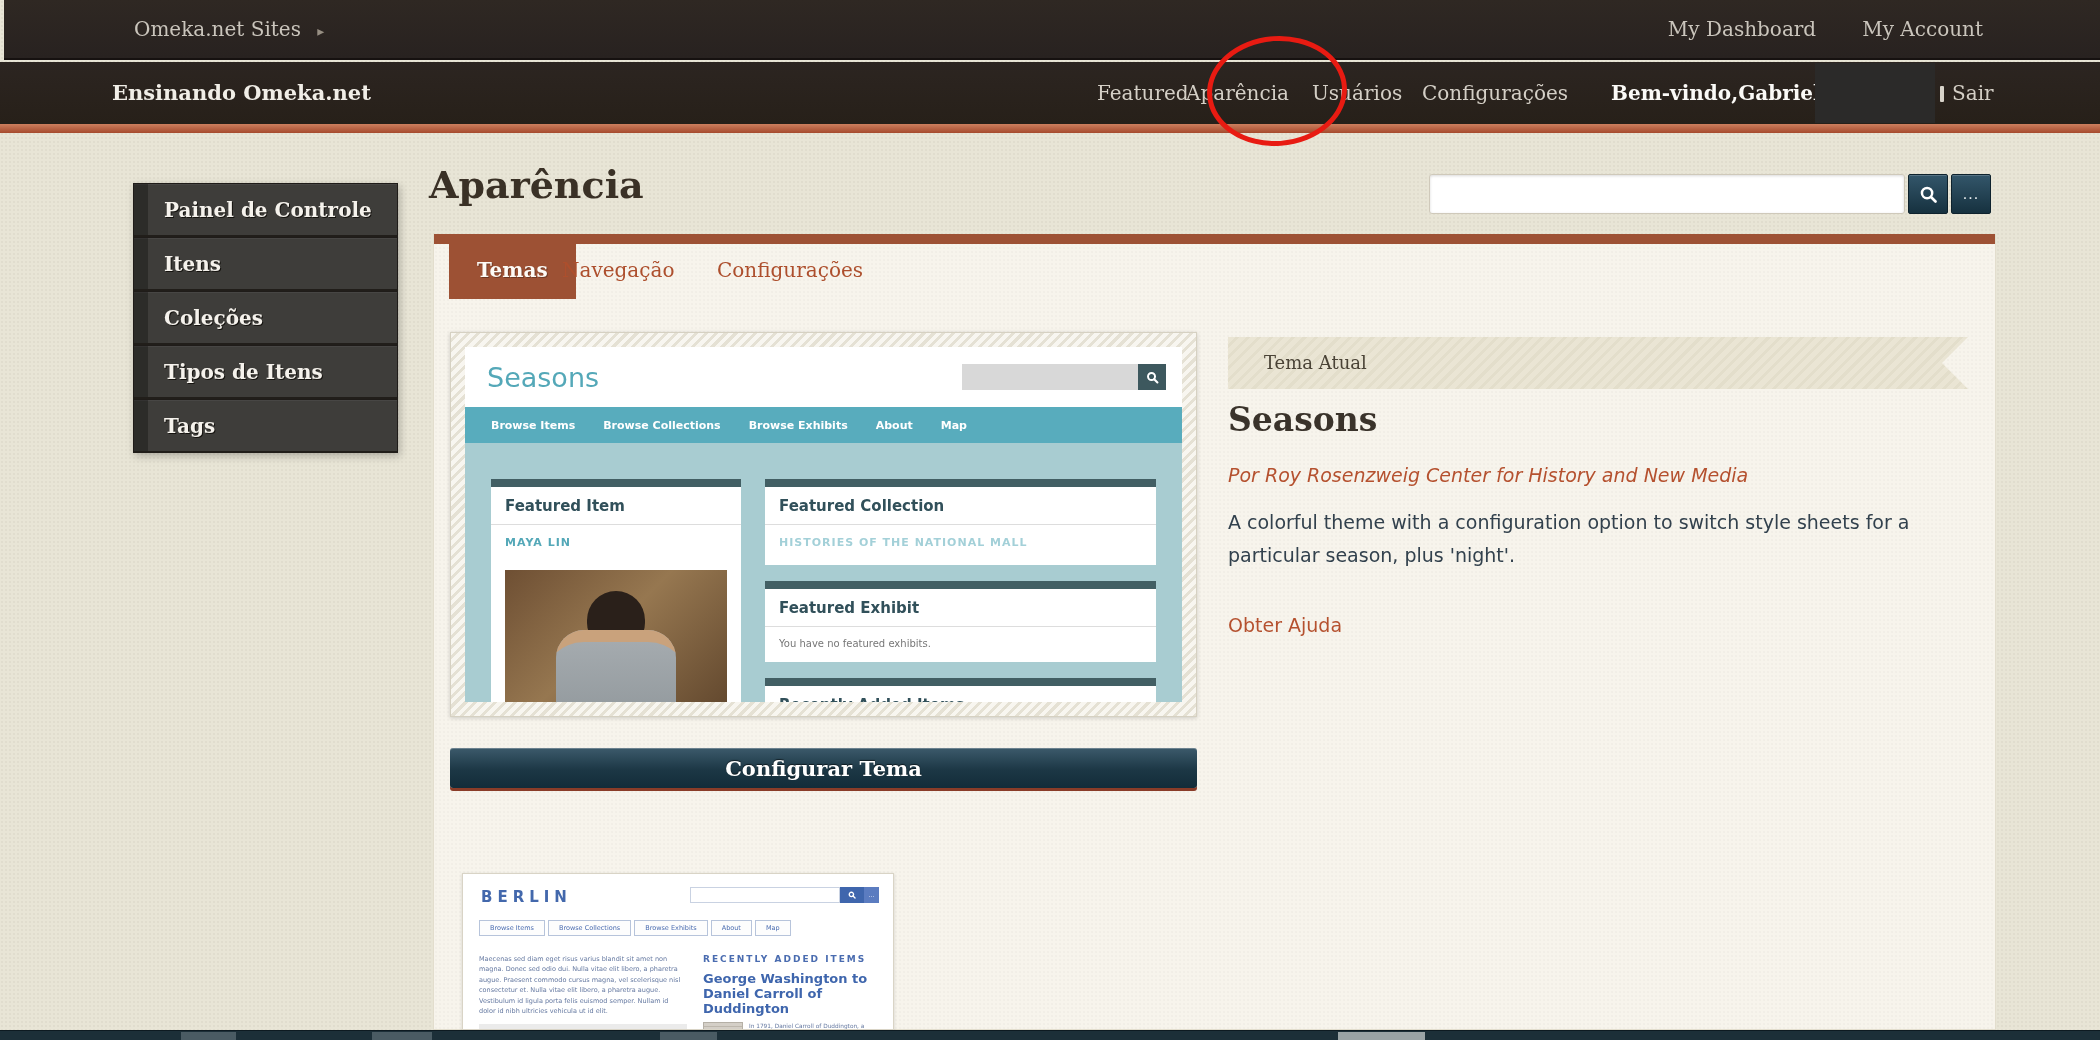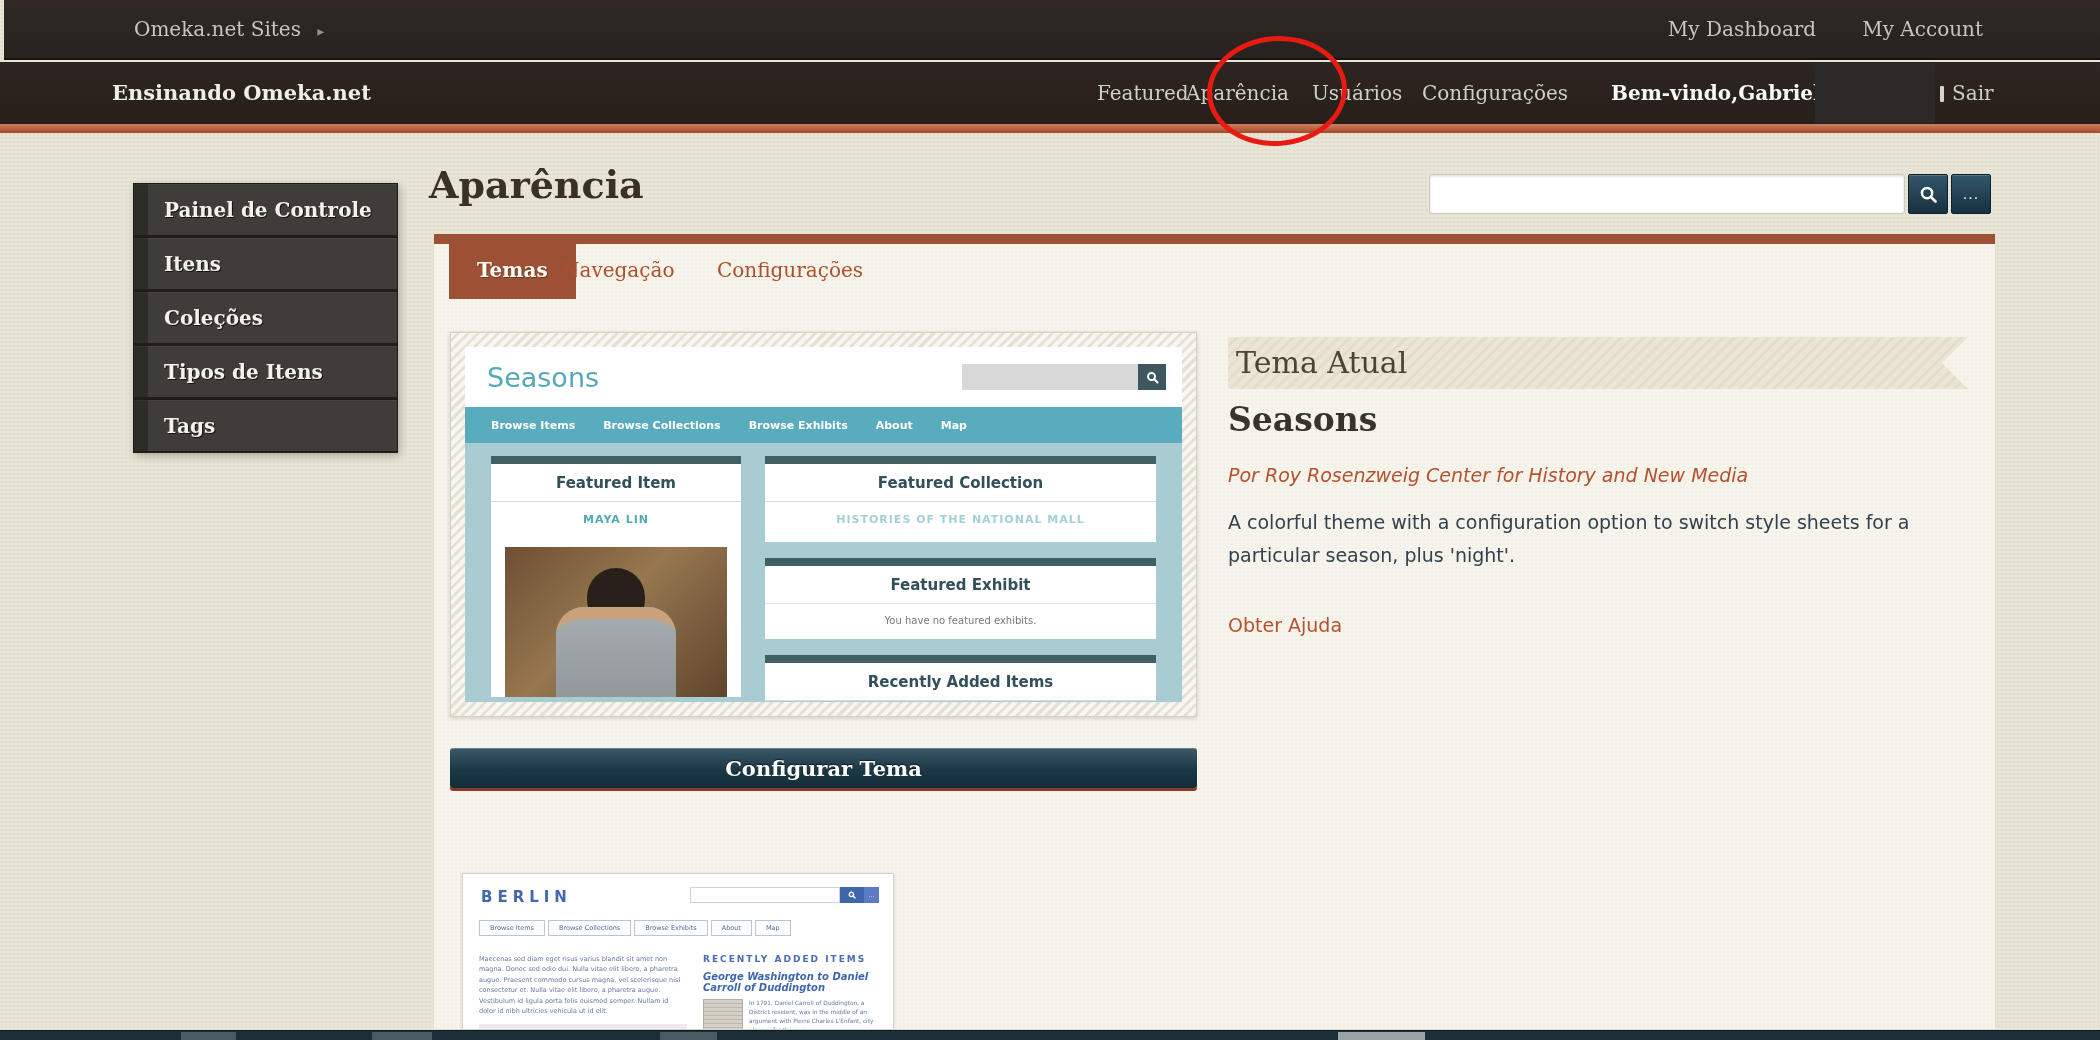--- a/index.html
+++ b/index.html
@@ -123,10 +123,10 @@
 
   
   .ribbon { position:absolute; left:794px; top:103px; width:740px; height:52px;
-            line-height:52px; padding-left:8px;
+            line-height:52px; padding-left:36px;
             background:repeating-linear-gradient(135deg,#eae5d4 0 5px,#e3decb 5px 8px);
             clip-path:polygon(0 0,100% 0,calc(100% - 26px) 50%,100% 100%,0 100%);
-            font-family:"DejaVu Serif", serif; font-size:30px; color:#4a4336;
+            font-family:"DejaVu Serif", serif; font-size:18px; color:#4a4336;
             box-shadow:0 2px 3px rgba(0,0,0,.2); }
   .theme-name { position:absolute; left:794px; top:166px; font-family:"DejaVu Serif", serif;
                 font-weight:700; font-size:33px; color:#3a332b; }

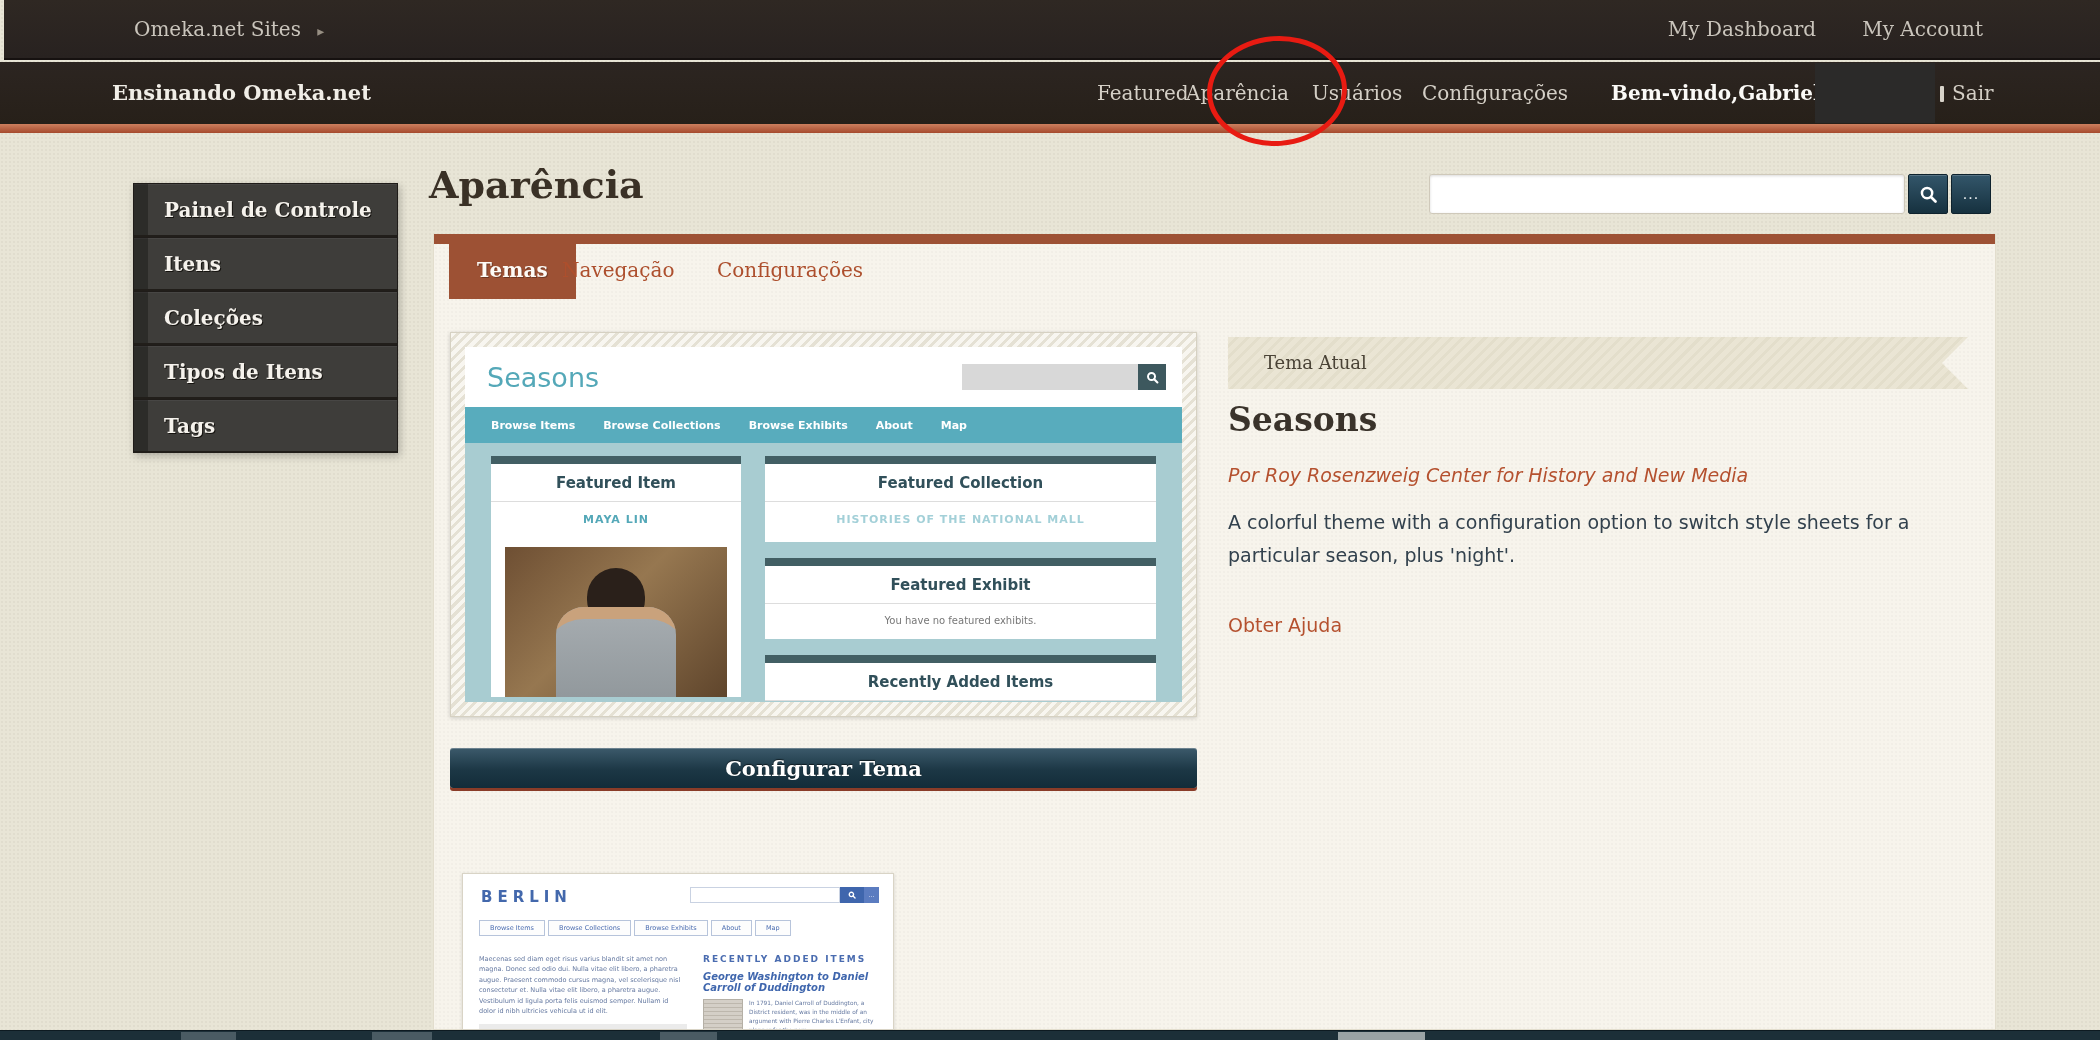--- a/index.html
+++ b/index.html
@@ -95,7 +95,7 @@
   .s-nav { height:36px; background:#58acbd; display:flex; align-items:center; gap:28px;
            padding-left:26px; }
   .s-nav a { color:#fff; font-weight:700; font-size:11px; text-decoration:none; cursor:pointer; }
-  .s-body { flex:1; background:#a8ccd1; padding:13px 26px; display:flex; gap:24px; overflow:hidden;text-align:center; }
+  .s-body { flex:1; background:#a8ccd1; padding:36px 26px; display:flex; gap:24px; overflow:hidden; }
   .s-col-l { width:250px; } .s-col-r { flex:1; display:flex; flex-direction:column; gap:16px; }
   .s-panel { background:#fff; border-top:8px solid #425f64; }
   .s-panel h4 { font-size:15px; font-weight:700; color:#31505a;

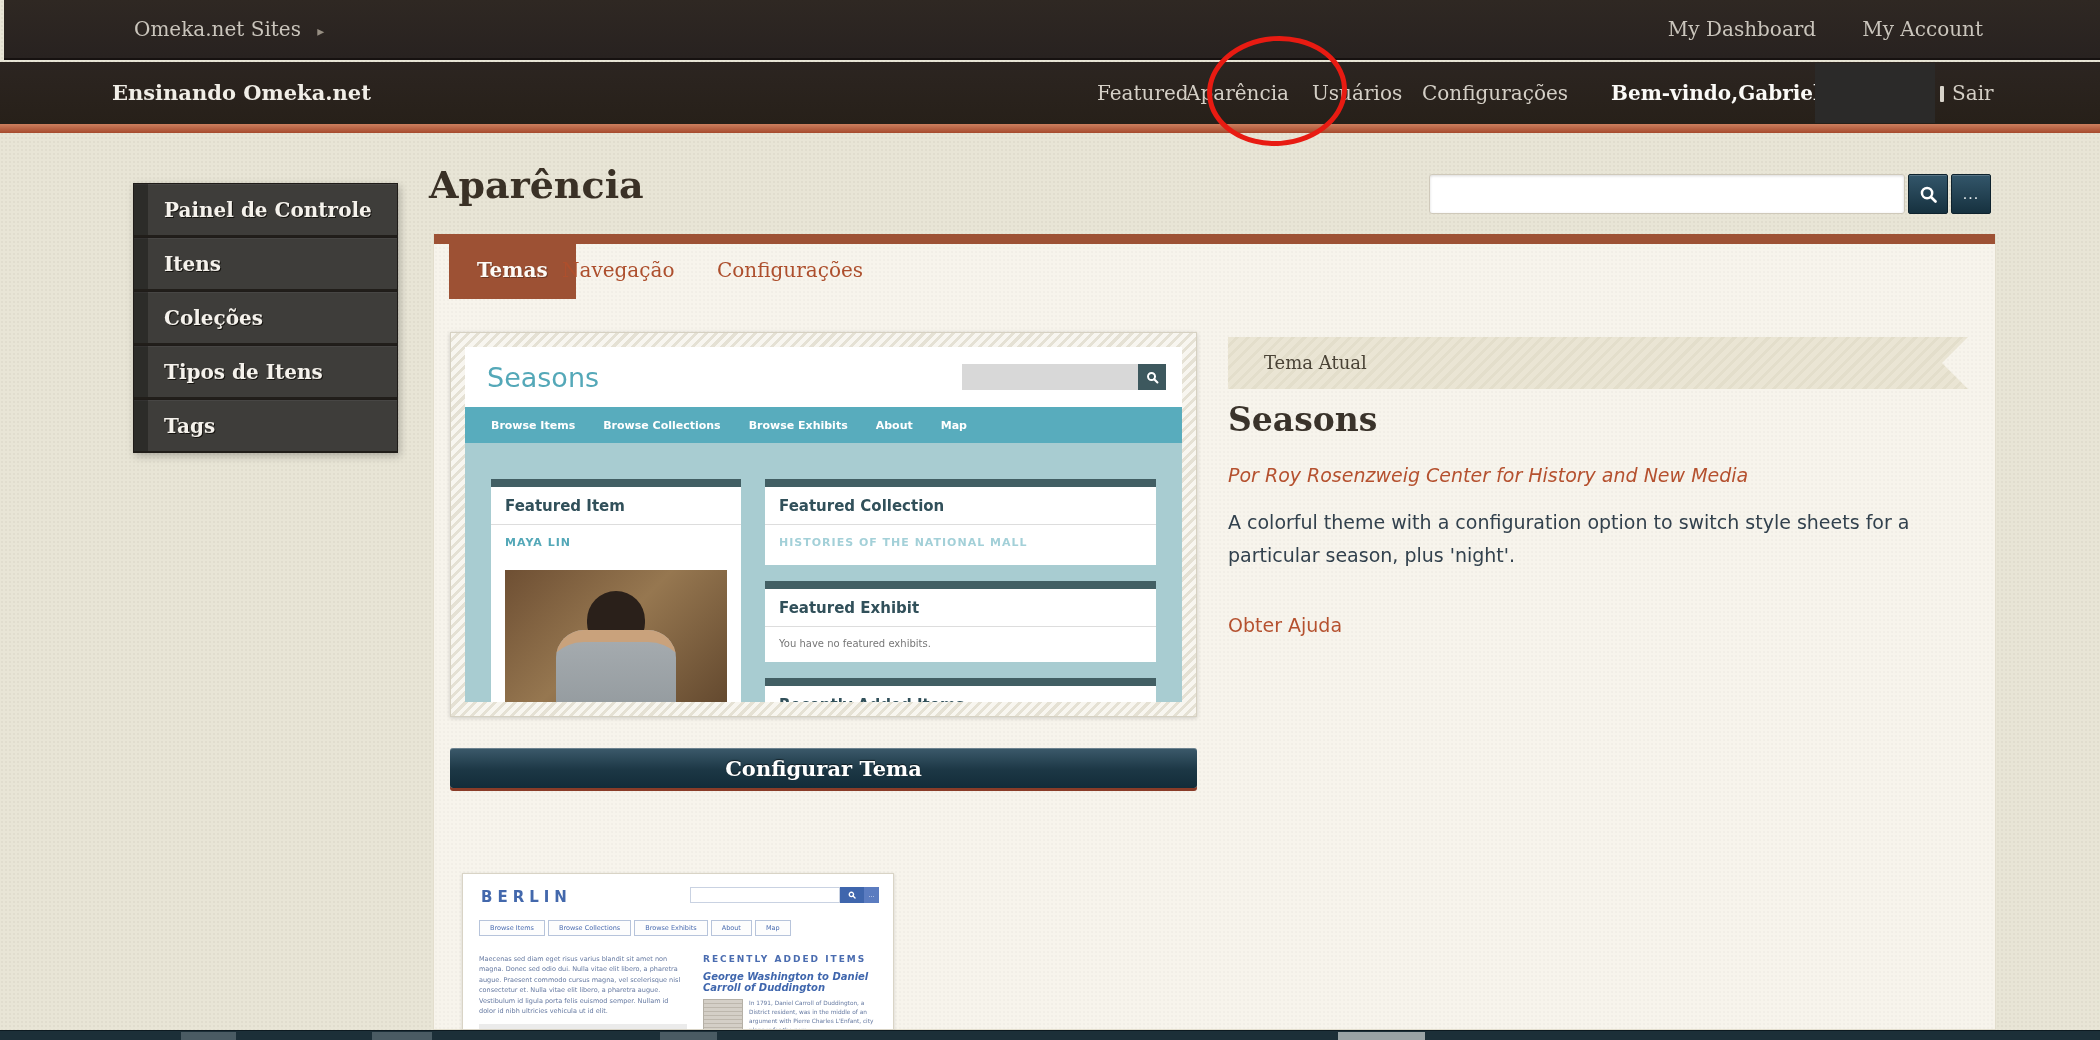--- a/index.html
+++ b/index.html
@@ -156,8 +156,8 @@
   .b-intro { font-size:6.5px; line-height:1.6; color:#6579a1; }
   .b-feat { margin-top:8px; background:#ebebeb; padding:8px 10px; }
   .b-h { font-size:9px; font-weight:700; letter-spacing:2px; color:#4a6cb0; }
-  .b-link { display:block; margin-top:7px; font-size:10px; font-weight:700;
-            color:#3f66ad; cursor:pointer;font-style:italic; }
+  .b-link { display:block; margin-top:7px; font-size:13px; font-weight:700;
+            color:#3f66ad; cursor:pointer; }
   .b-col-r { position:absolute; left:240px; top:80px; width:178px; }
   .b-row { display:flex; gap:6px; margin-top:6px; }
   .b-thumb { width:40px; height:52px; flex:none; border:1px solid #b5b0a6;

